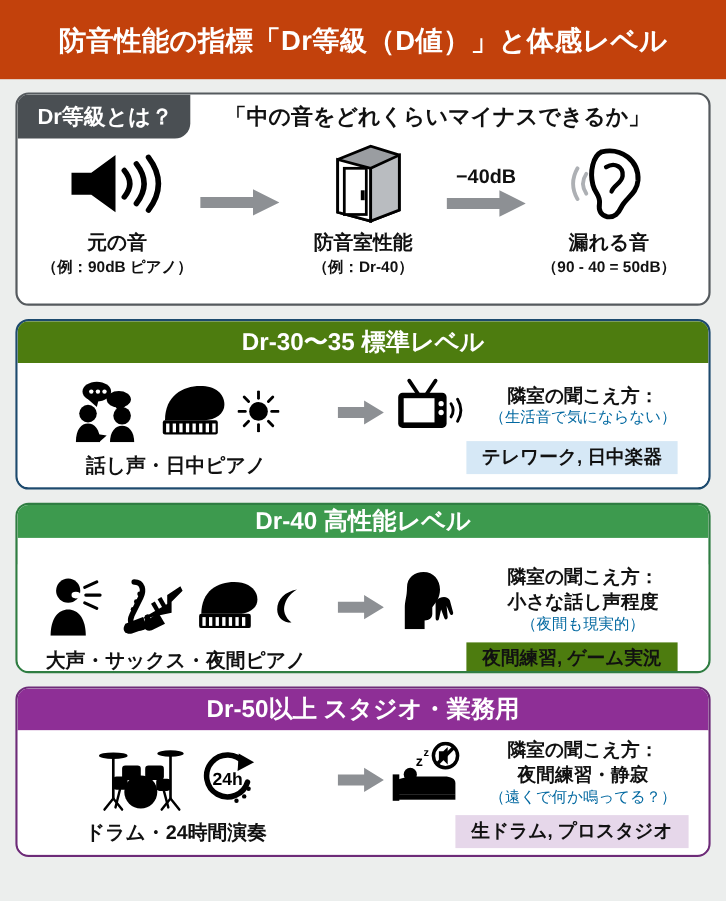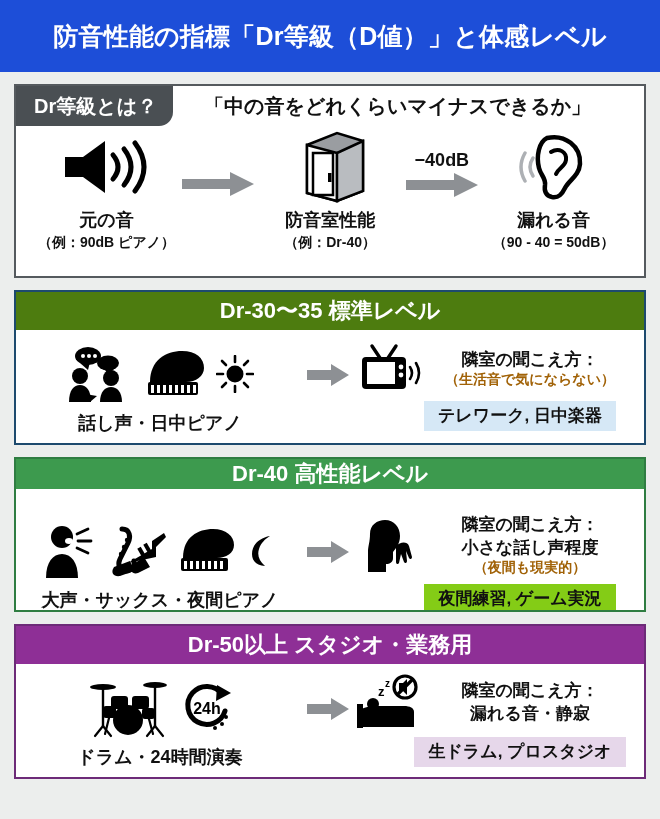--- a/index.html
+++ b/index.html
@@ -18,7 +18,7 @@
   
   .page-header {
     height: 72px;
-    background: #1d4ed8;
+    background: #c2410c;
     display: flex;
     align-items: center;
     justify-content: center;

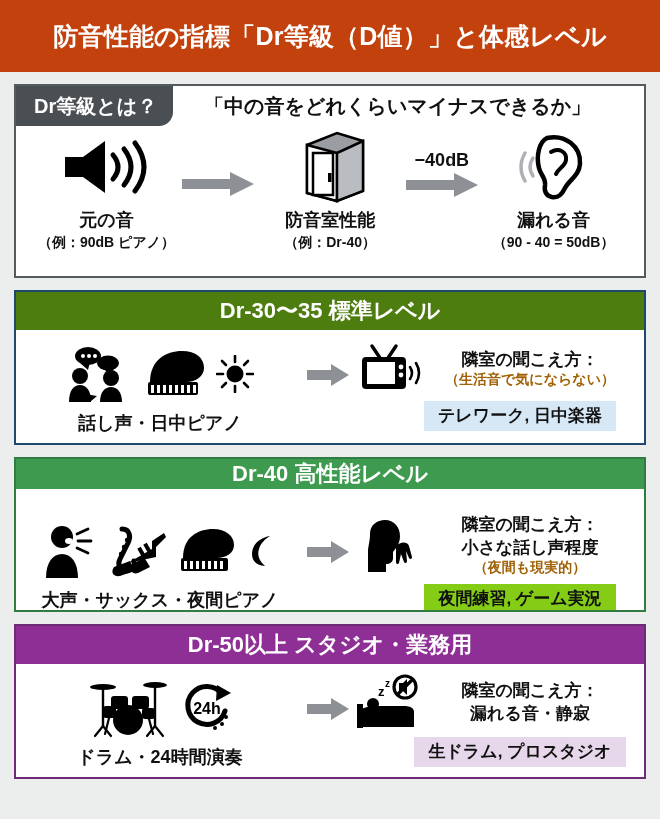--- a/index.html
+++ b/index.html
@@ -34,7 +34,7 @@
   
   .card {
     margin: 0 14px 12px 14px;
-    border-radius: 0;
+    border-radius: 12px;
     overflow: hidden;
     box-sizing: border-box;
   }

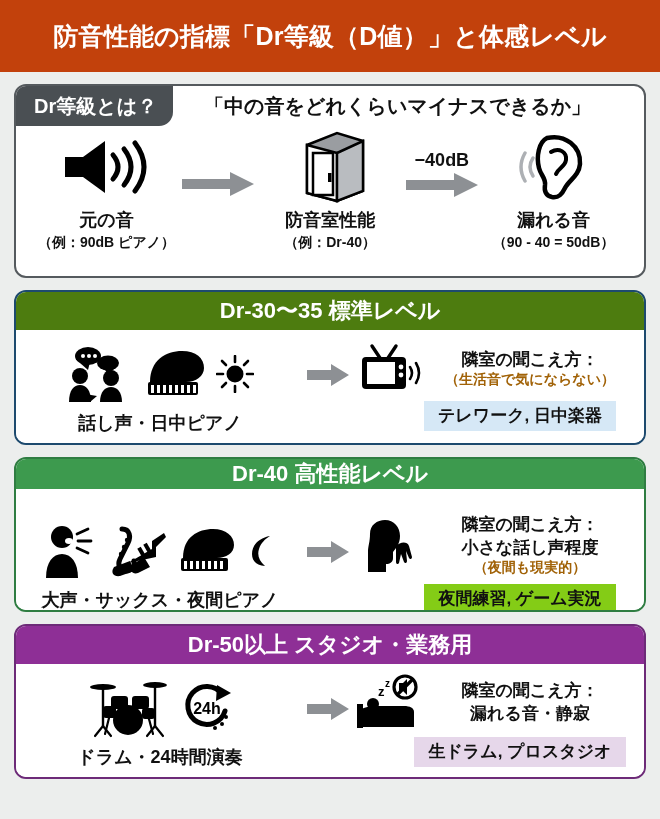--- a/index.html
+++ b/index.html
@@ -216,8 +216,8 @@
   }
   .res-line3 {
     font-size: 14px;
-    font-weight: bold;
-    color: #a16207;
+    font-weight: normal;
+    color: #0369a1;
     white-space: nowrap;
   }
   .level-chip-row {

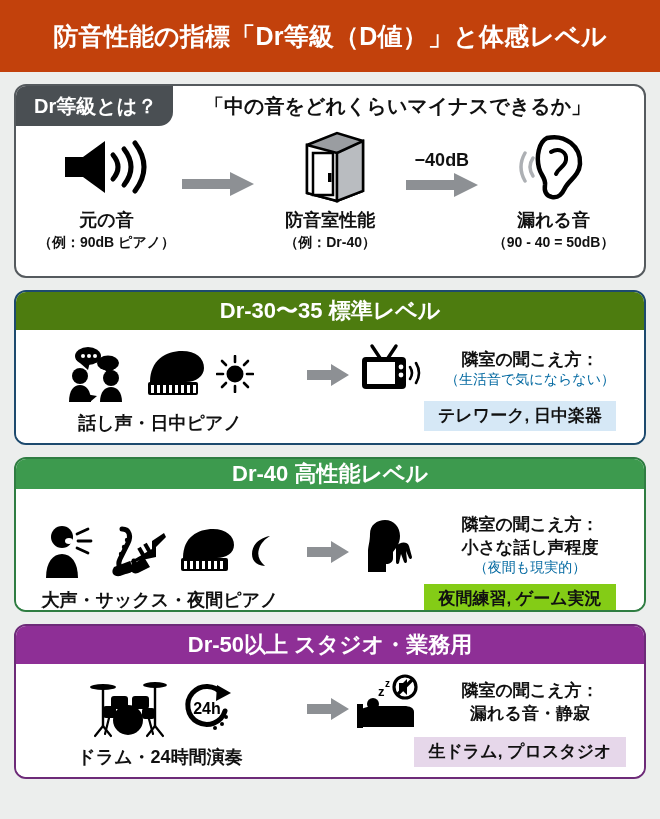--- a/index.html
+++ b/index.html
@@ -241,7 +241,7 @@
 
   .lv-green { border-color: #2f7d42; gap: 24px; }
   .lv-green .level-head { background: #3d9a4e; }
-  .lv-green .level-chip { background: #84cc16; }
+  .lv-green .level-chip { background: #4d7c0f; }
 
   .lv-purple { border-color: #6d2b78; }
   .lv-purple .level-head { background: #8e2f96; }

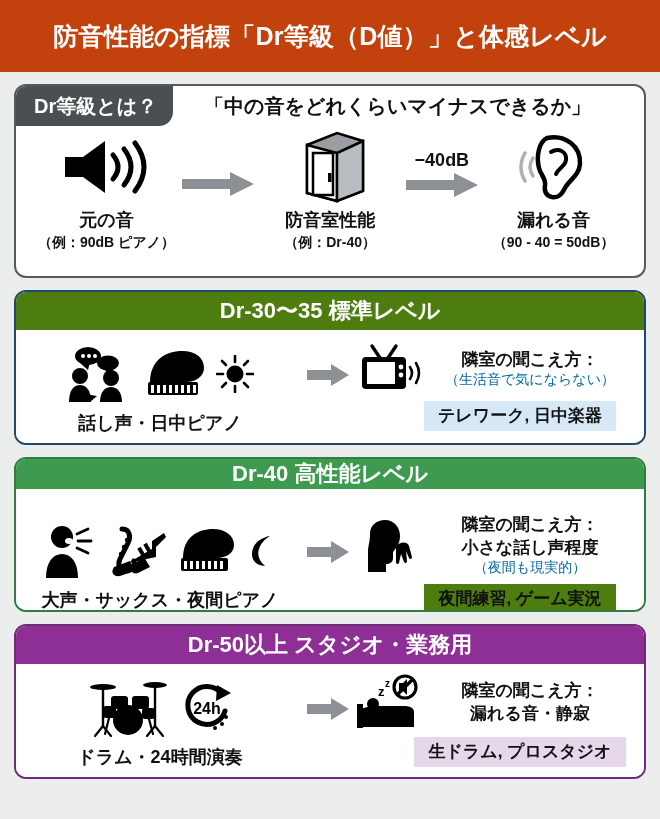--- a/index.html
+++ b/index.html
@@ -575,7 +575,7 @@
         </div>
         <div class="level-result-text">
           <div class="res-line1">隣室の聞こえ方：</div>
-          <div class="res-line2">漏れる音・静寂</div>
+          <div class="res-line2">夜間練習・静寂</div>
         </div>
       </div>
       <div class="level-chip-row">

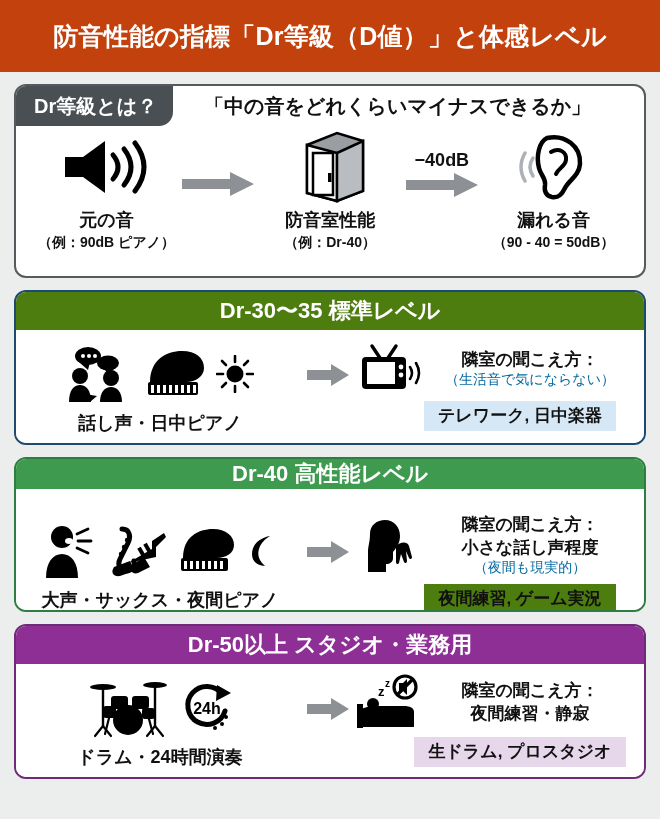--- a/index.html
+++ b/index.html
@@ -576,6 +576,7 @@
         <div class="level-result-text">
           <div class="res-line1">隣室の聞こえ方：</div>
           <div class="res-line2">夜間練習・静寂</div>
+          <div class="res-line3">（遠くで何か鳴ってる？）</div>
         </div>
       </div>
       <div class="level-chip-row">

